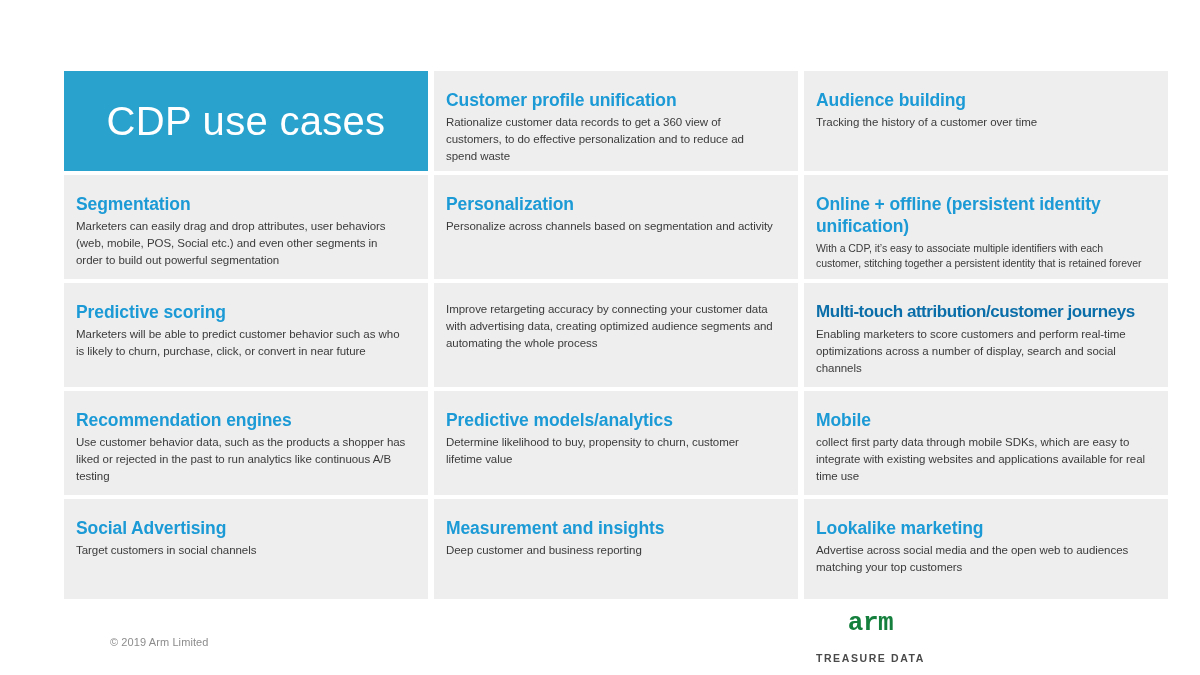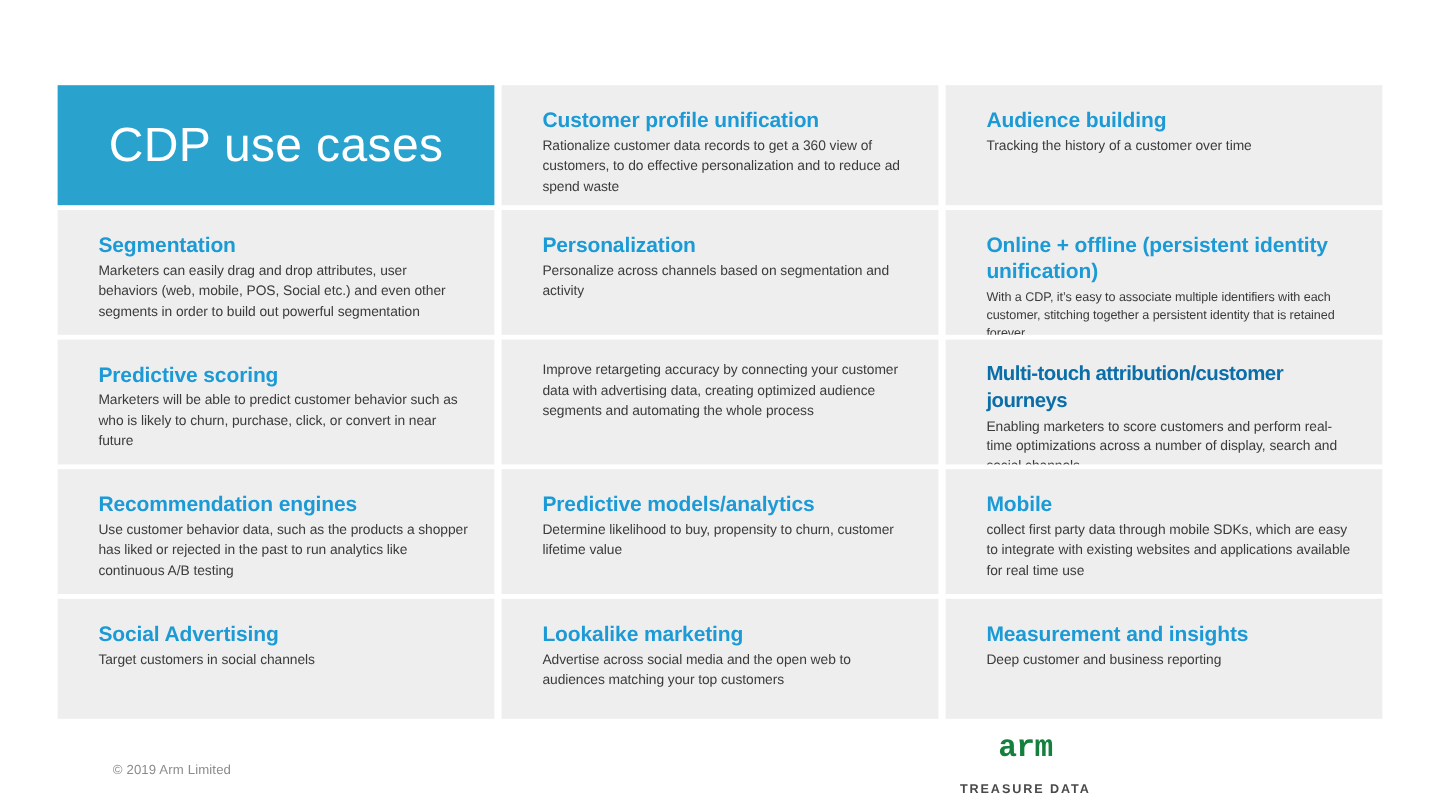--- a/index.html
+++ b/index.html
@@ -17,7 +17,7 @@
 
   #slide {
     position: absolute;
-    left: 0;
+    left: 16px;
     top: 0;
     width: 956px;
     height: 675px;

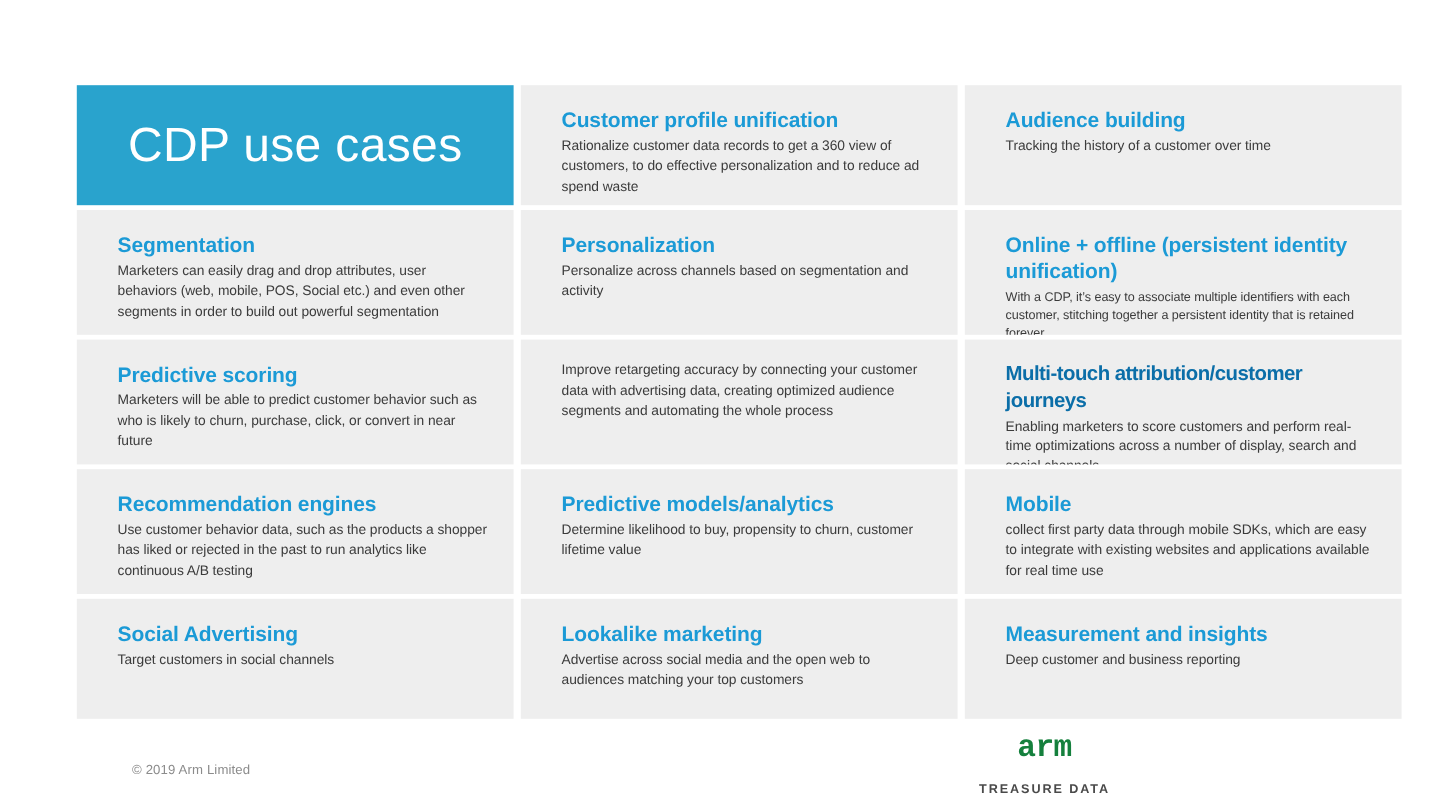--- a/index.html
+++ b/index.html
@@ -40,7 +40,7 @@
 
   .cell {
     background: #eeeeee;
-    padding: 18px 22px 10px 34px;
+    padding: 18px 22px 10px 12px;
     box-sizing: border-box;
     overflow: hidden;
   }

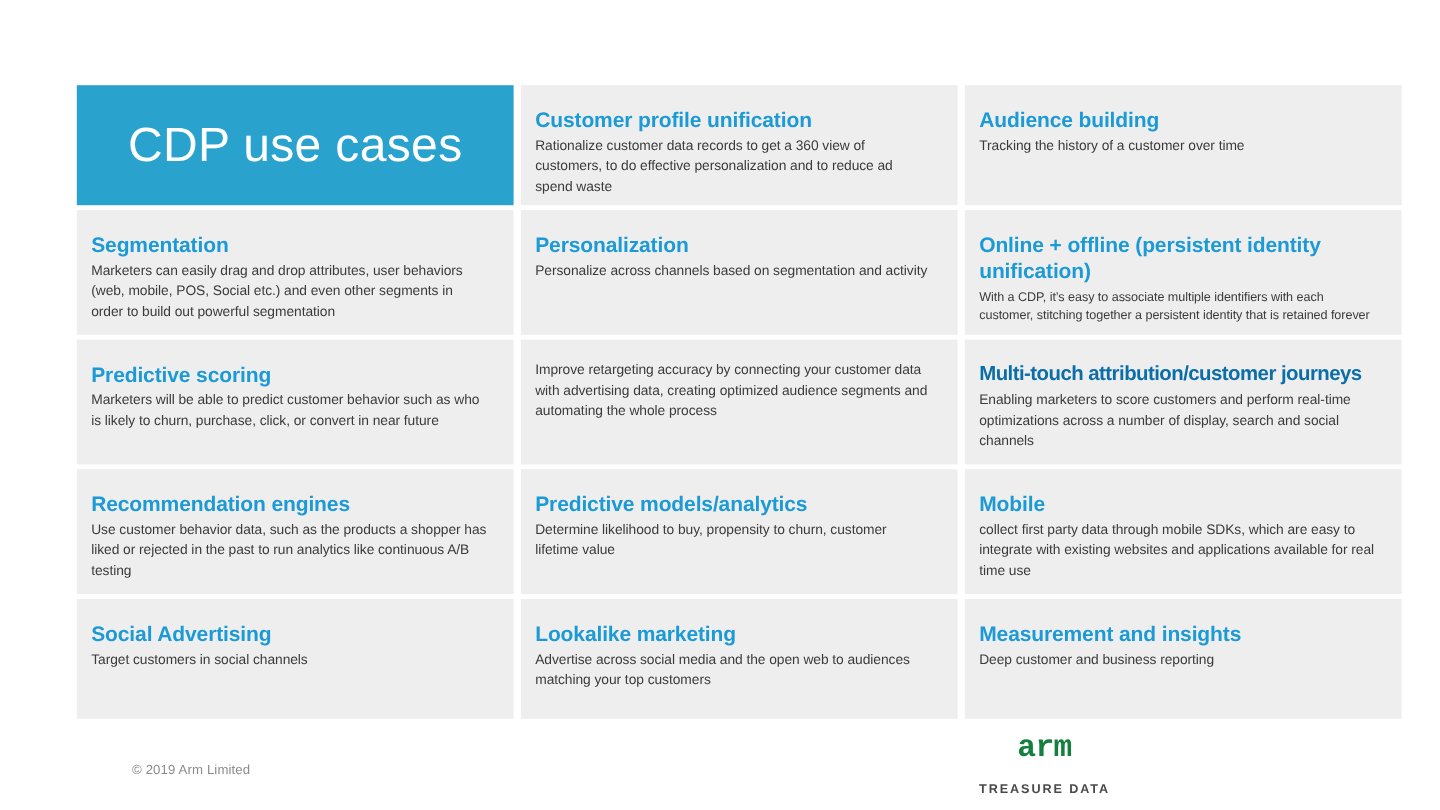--- a/index.html
+++ b/index.html
@@ -201,13 +201,13 @@
     </div>
 
     <div class="cell">
+      <p class="cell-head">Measurement and insights</p>
+      <p class="cell-body">Deep customer and business reporting</p>
+    </div>
+
+    <div class="cell">
       <p class="cell-head">Lookalike marketing</p>
       <p class="cell-body">Advertise across social media and the open web to audiences matching your top customers</p>
-    </div>
-
-    <div class="cell">
-      <p class="cell-head">Measurement and insights</p>
-      <p class="cell-body">Deep customer and business reporting</p>
     </div>
 
   </div>

